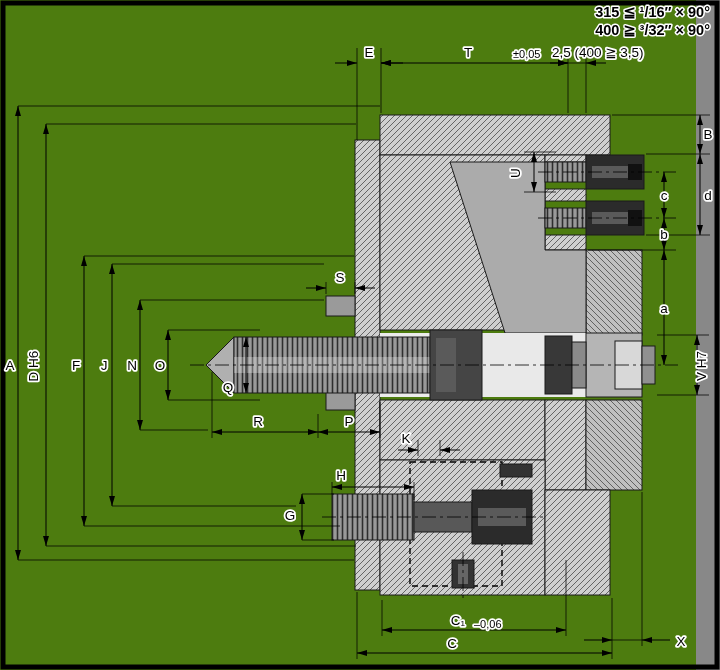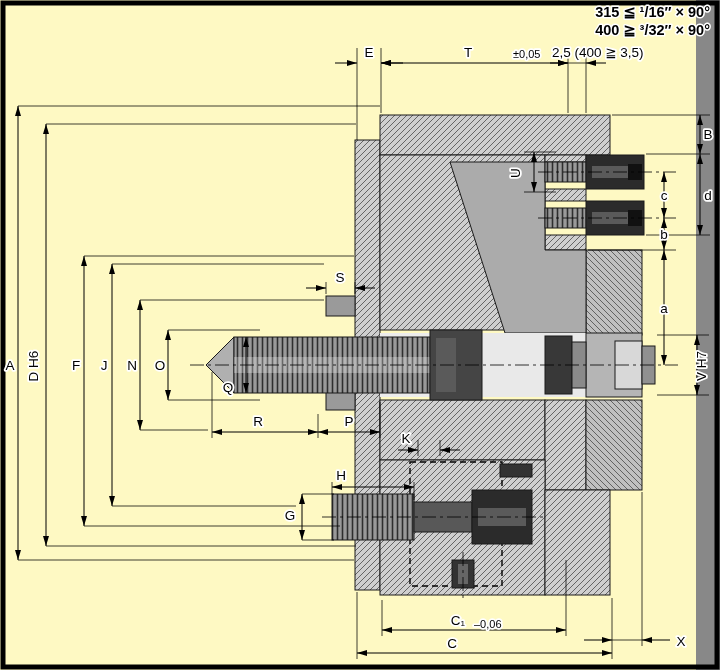--- a/index.html
+++ b/index.html
@@ -4,7 +4,7 @@
 <style>
   html,body{margin:0;padding:0;background:#888;}
   .frame{
-    width:696px;height:670px;position:relative;background:#fef9c3;
+    width:696px;height:670px;position:relative;background:#4d7c0f;
     font-family:"Liberation Sans", sans-serif;
   }
   svg{display:block;}

